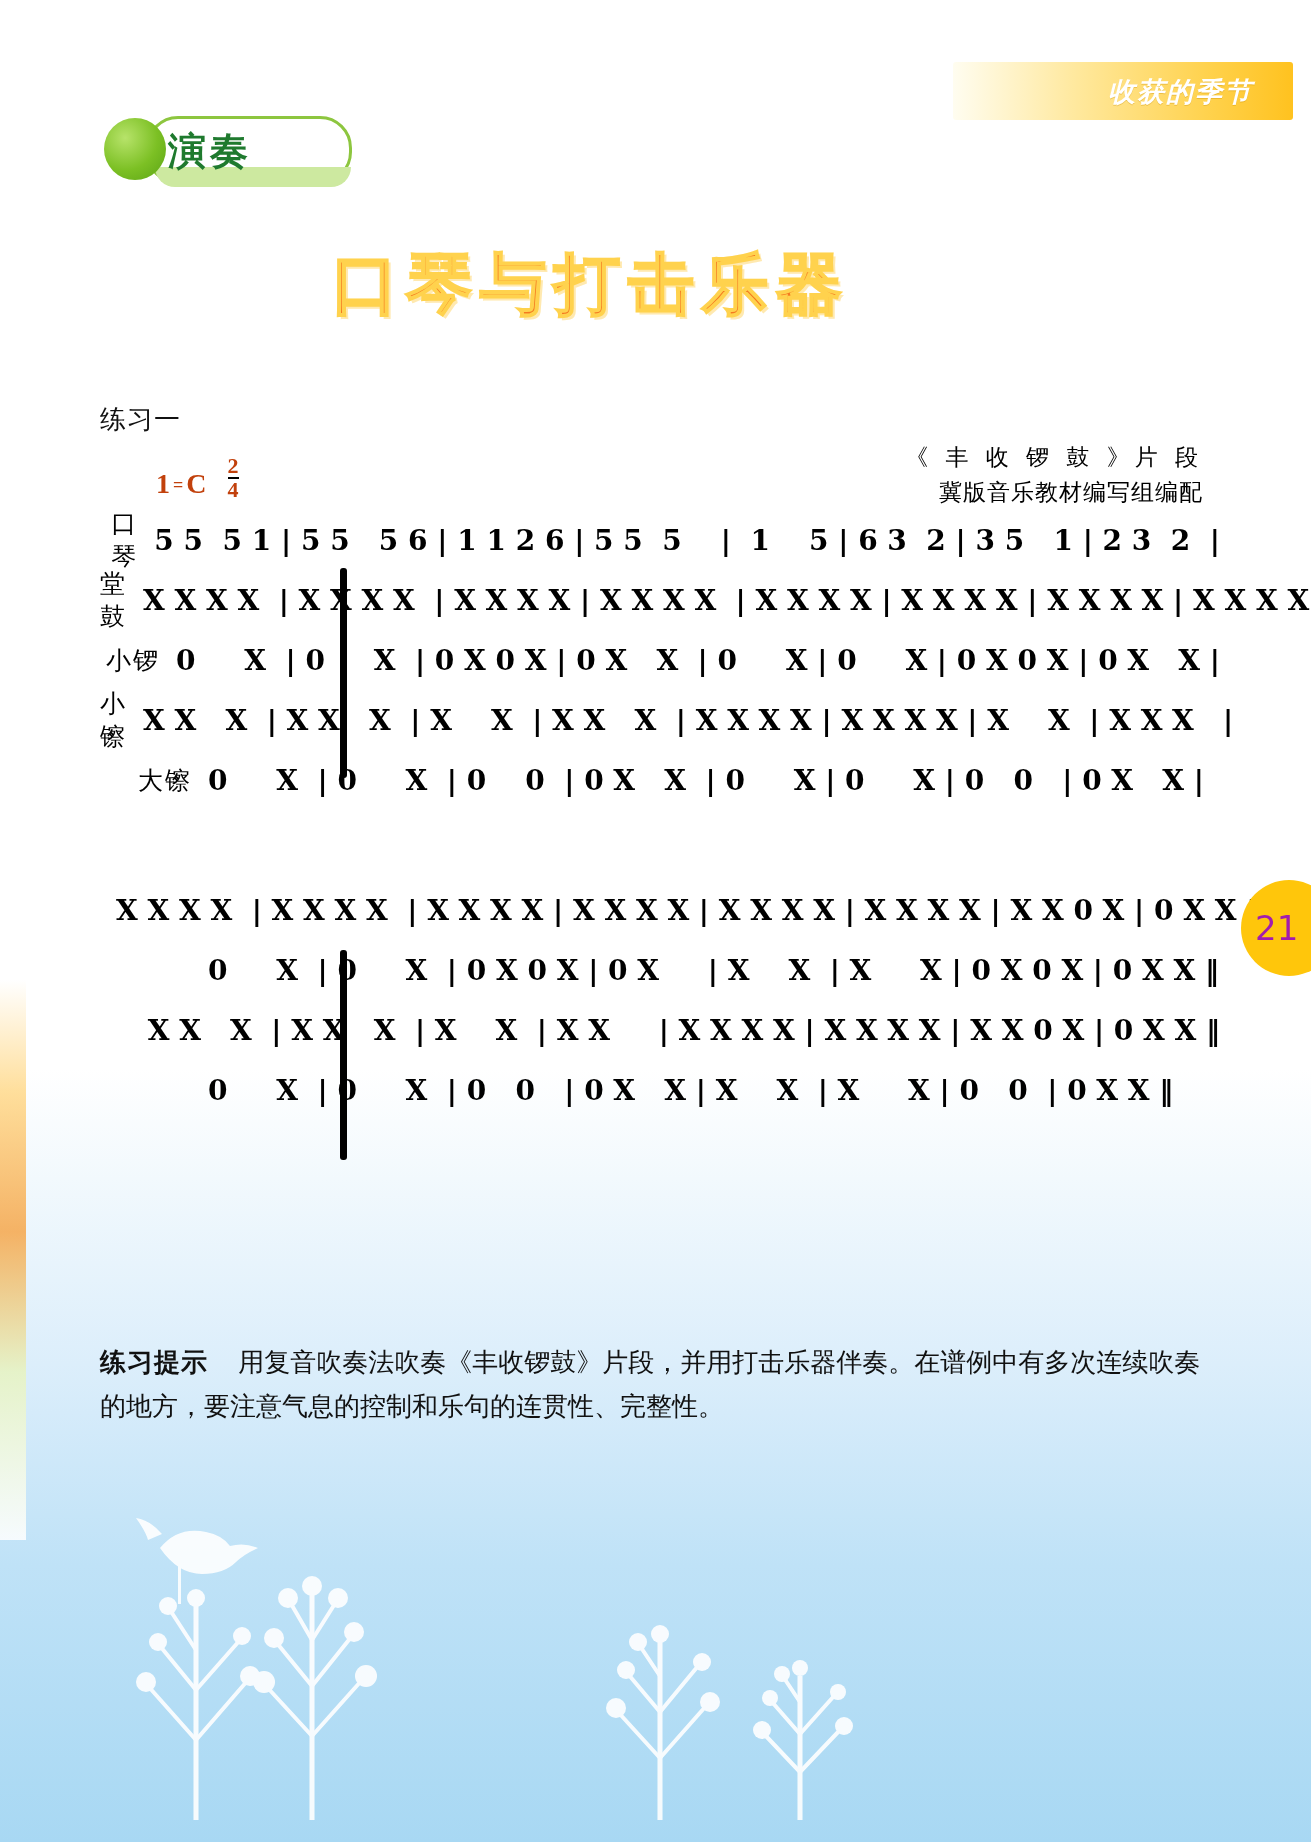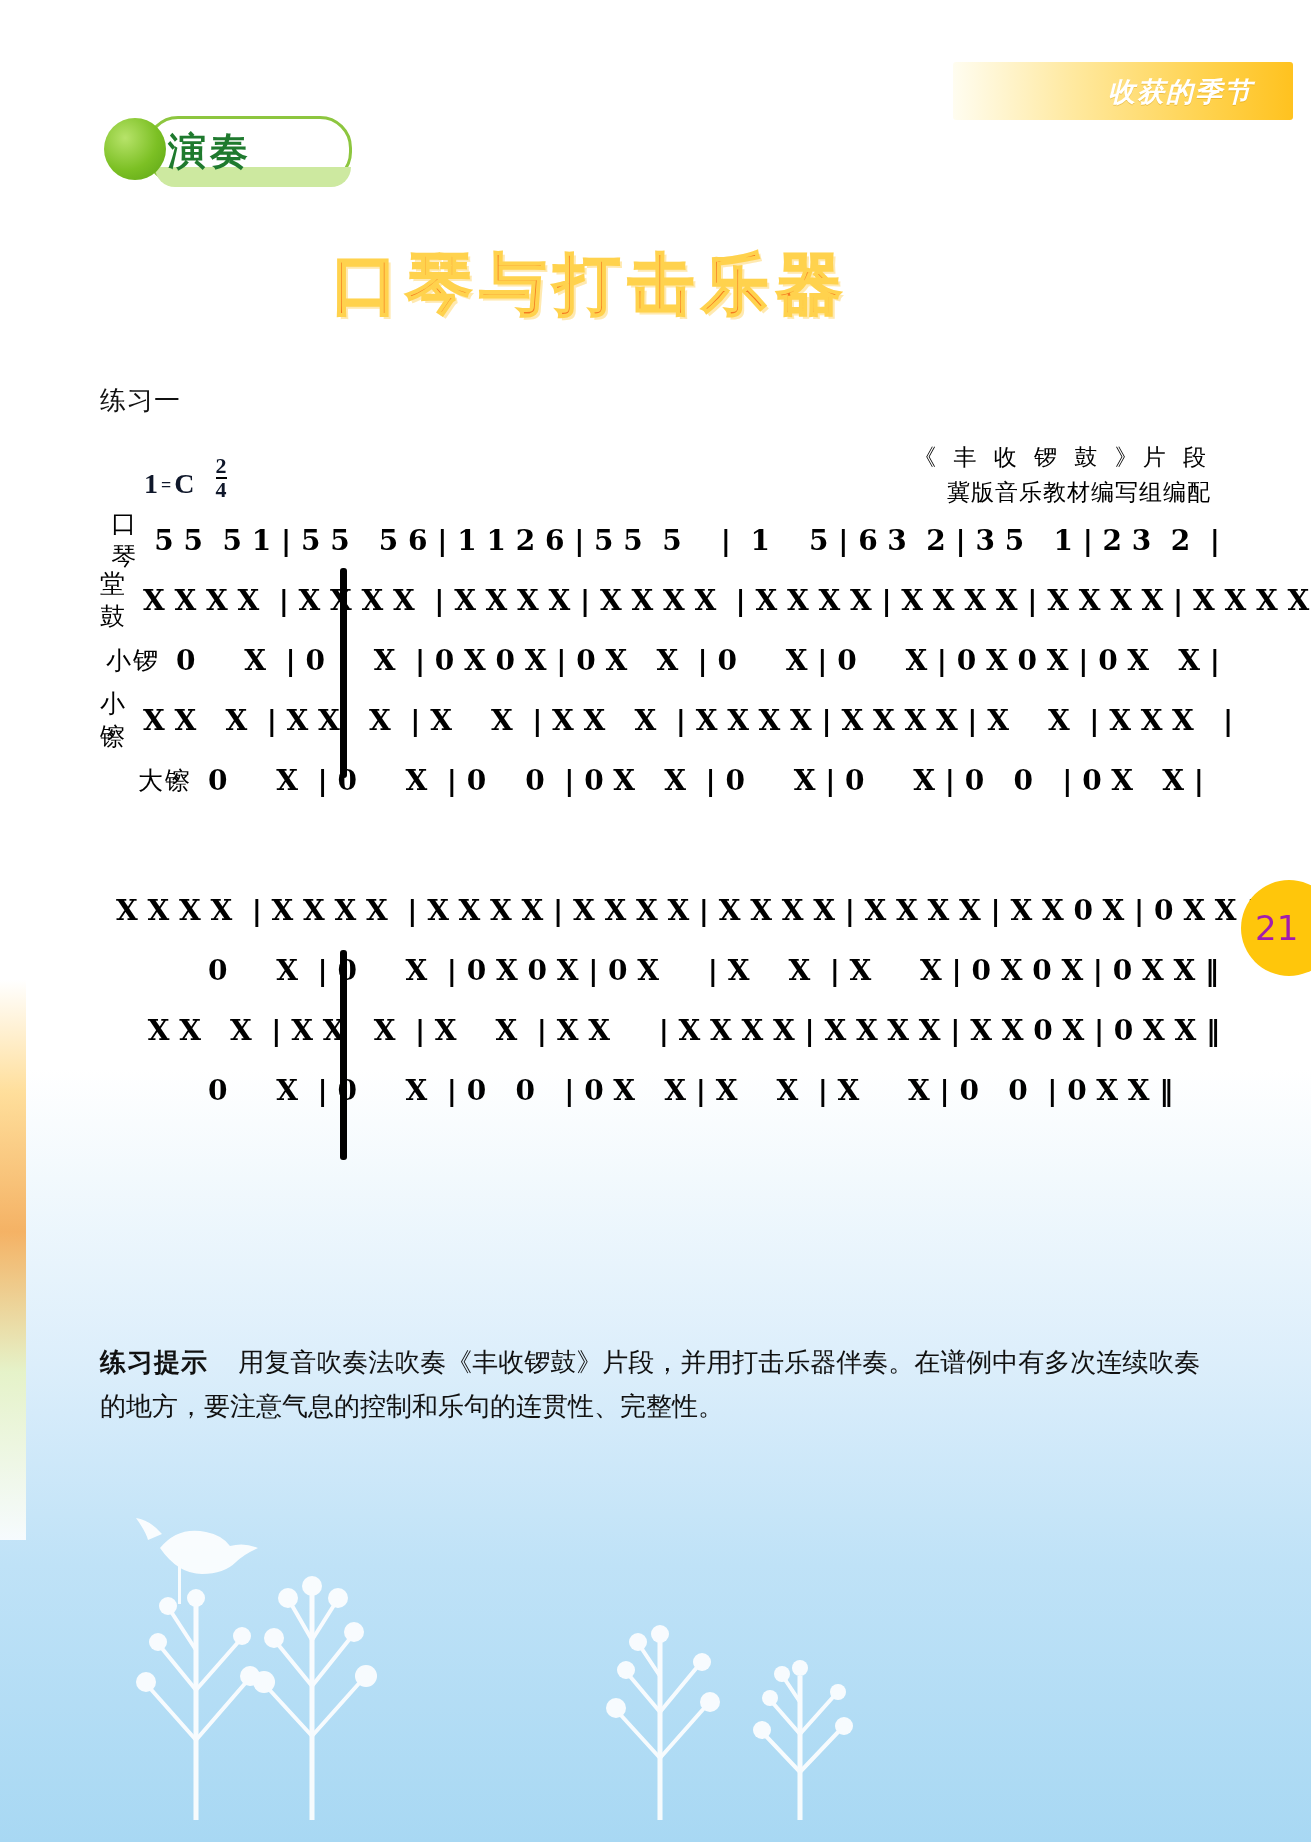--- a/index.html
+++ b/index.html
@@ -62,7 +62,7 @@
   }
   
   .ex-label{
-    position:absolute;left:100px;top:383px;
+    position:absolute;left:100px;top:402px;
     font-family:Liberation Serif, serif;font-size:26px;color:#111;letter-spacing:1px;
   }
   

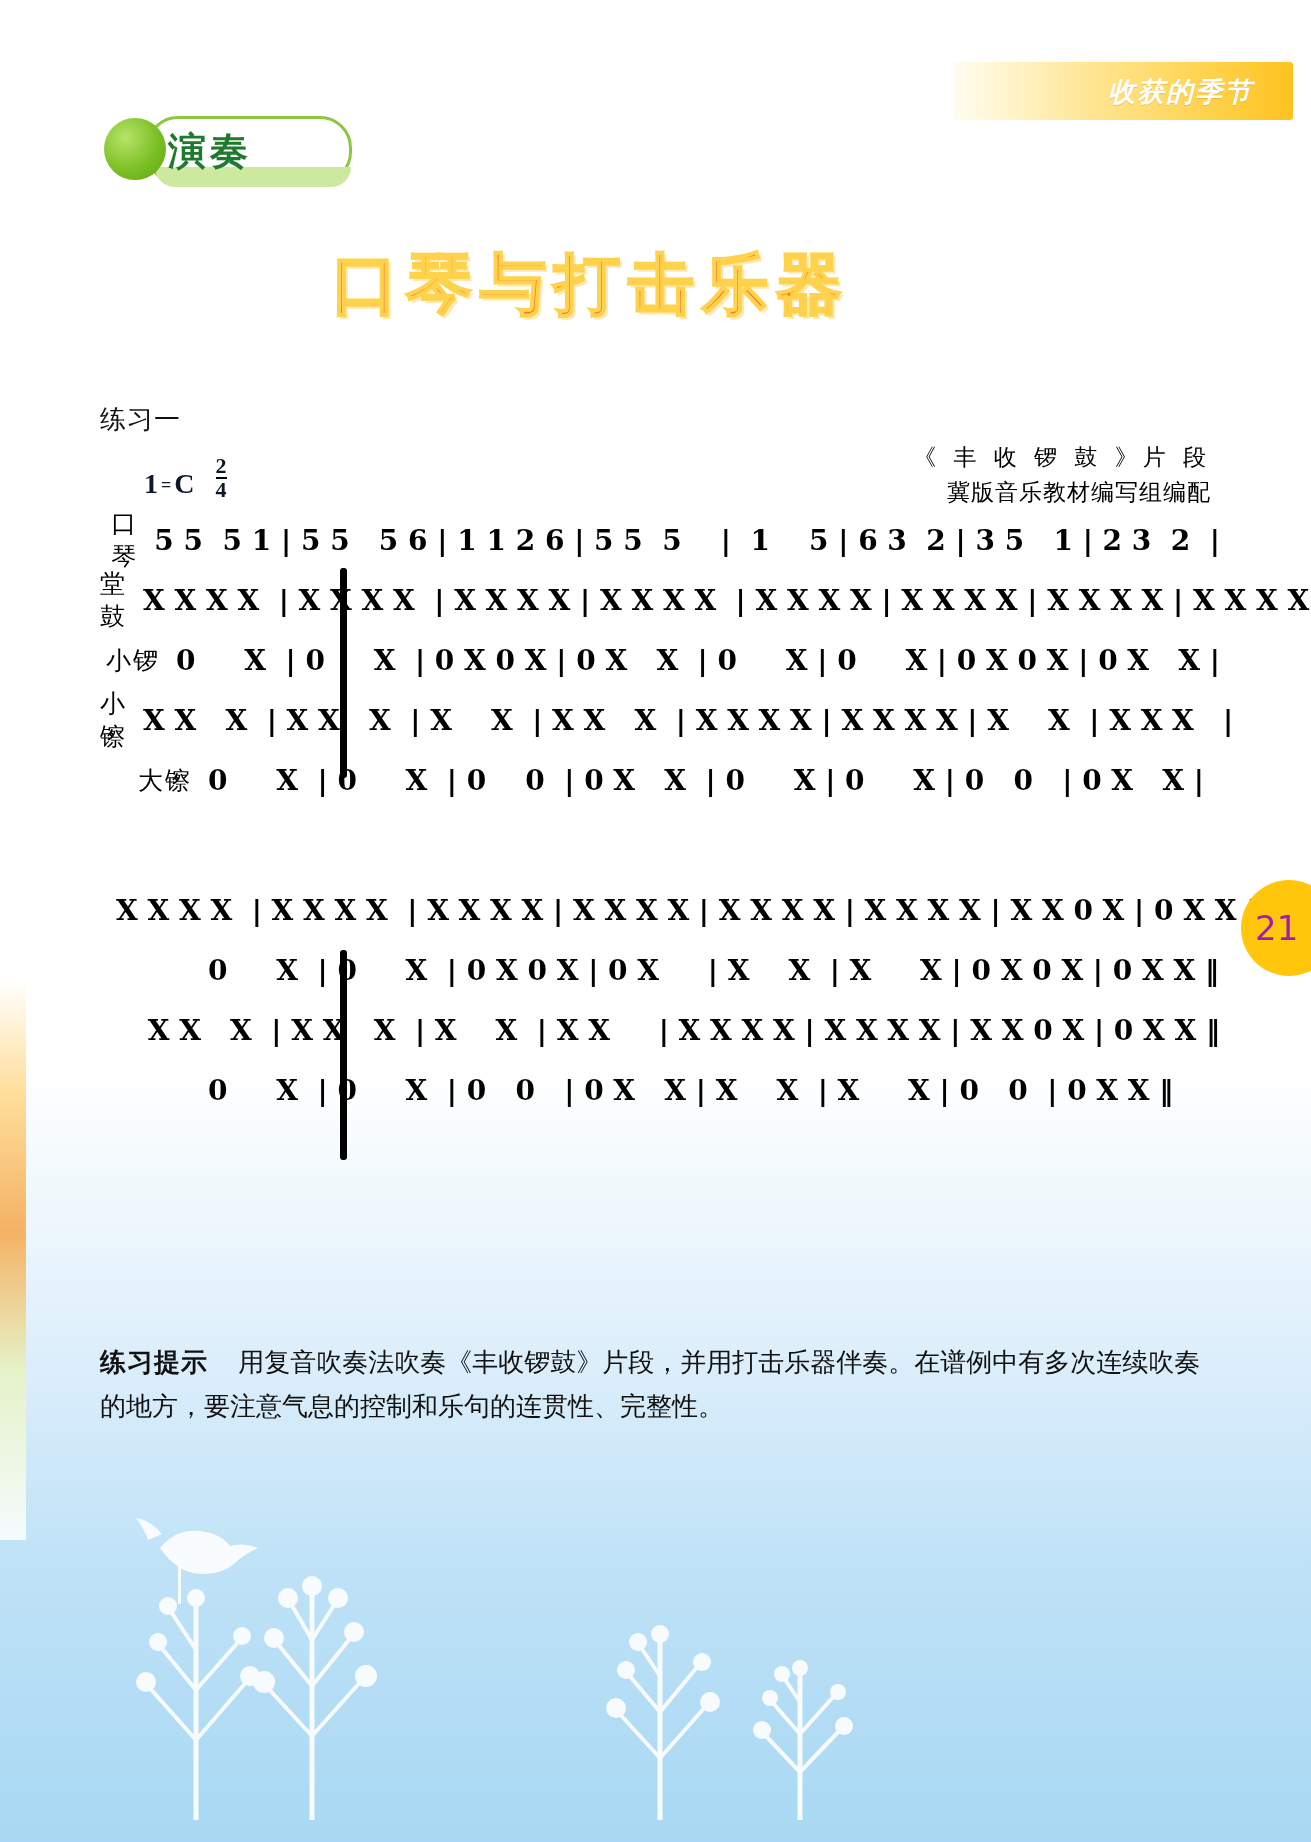--- a/index.html
+++ b/index.html
@@ -73,7 +73,7 @@
   .frac .den{display:block;font-size:22px;font-weight:bold;border-top:2px solid #000;}
   
   .credit{
-    position:absolute;right:100px;top:440px;text-align:right;
+    position:absolute;right:108px;top:440px;text-align:right;
     font-family:"DejaVu Serif", serif;font-size:23px;color:#000;line-height:1.5;margin-left:41px;
   }
   .credit .l1{letter-spacing:5px;}

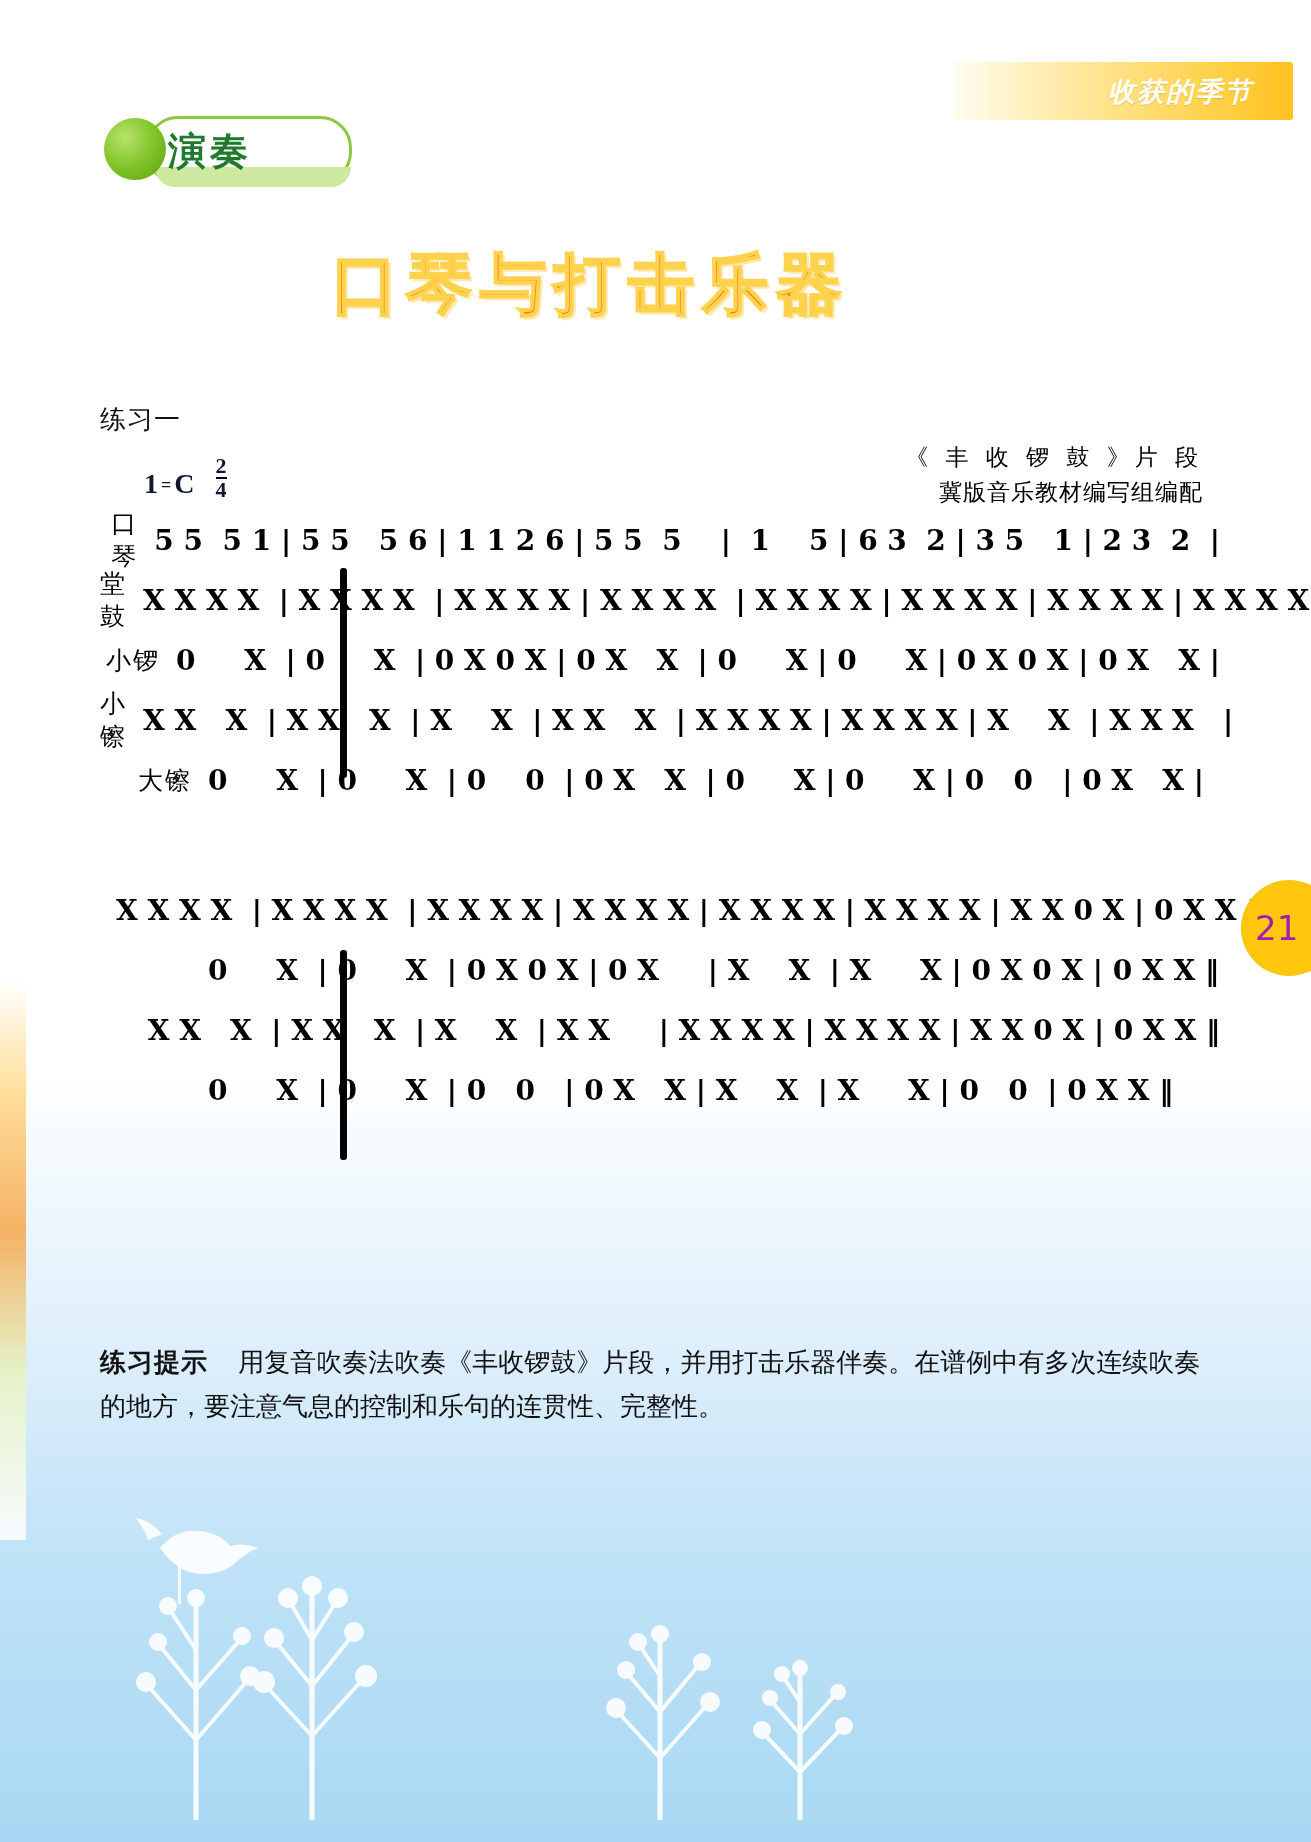--- a/index.html
+++ b/index.html
@@ -66,7 +66,7 @@
     font-family:Liberation Serif, serif;font-size:26px;color:#111;letter-spacing:1px;
   }
   
-  .keysig{position:absolute;left:144px;top:455px;font-size:28px;font-weight:bold;color:#0f172a;}
+  .keysig{position:absolute;left:156px;top:455px;font-size:28px;font-weight:bold;color:#c2410c;}
   .keysig .eq{font-size:18px;vertical-align:2px;padding:0 3px;}
   .frac{display:inline-block;text-align:center;vertical-align:-4px;margin-left:14px;line-height:1;}
   .frac .num{display:block;font-size:22px;font-weight:bold;}

